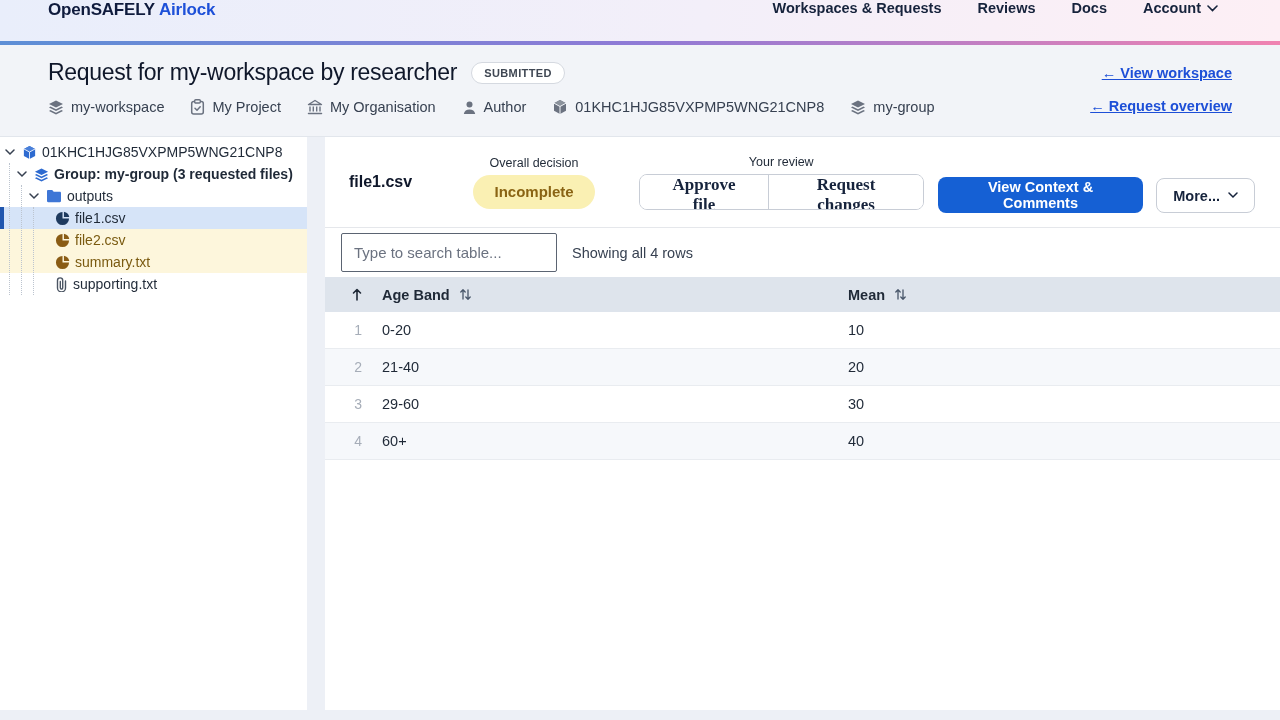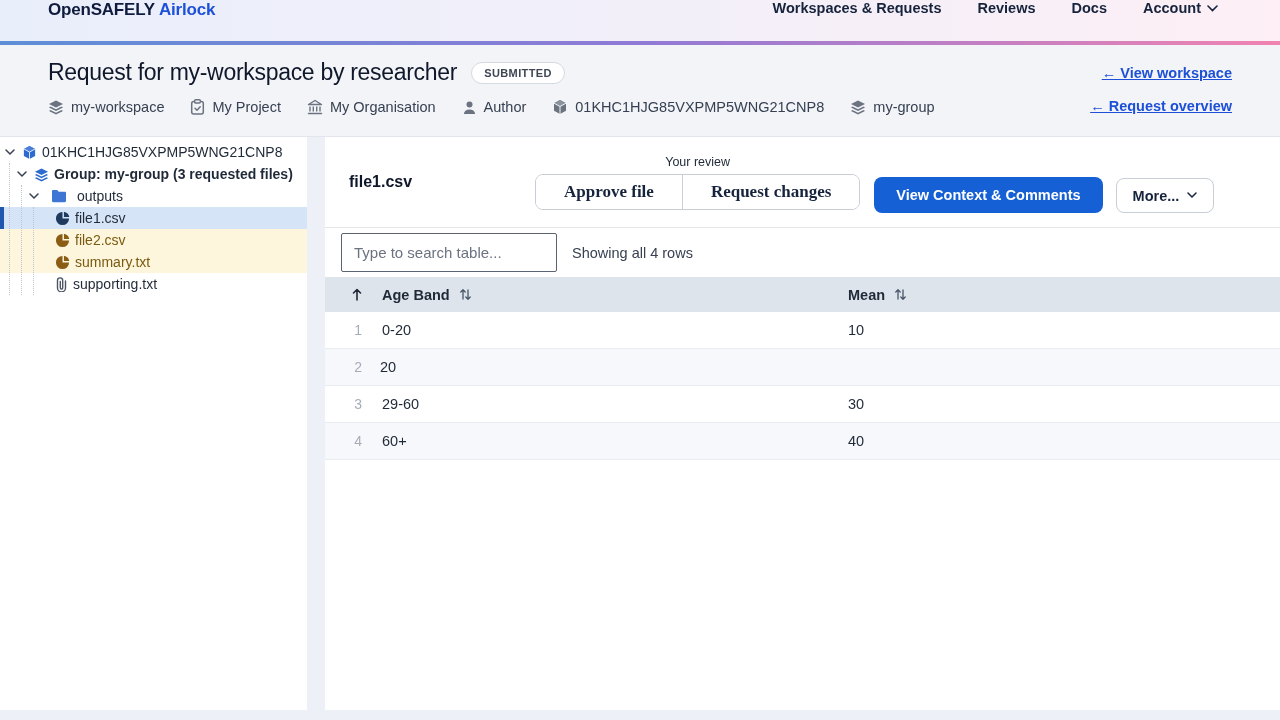--- a/index.html
+++ b/index.html
@@ -302,6 +302,10 @@
     <div class="file-header">
       <div class="file-name">file1.csv</div>
 
+      <div class="hdr-col">
+        <span class="hdr-label">Overall decision</span>
+        <span class="decision-pill">Incomplete</span>
+      </div>
 
       <div class="hdr-col col-review">
         <span class="hdr-label">Your review</span>

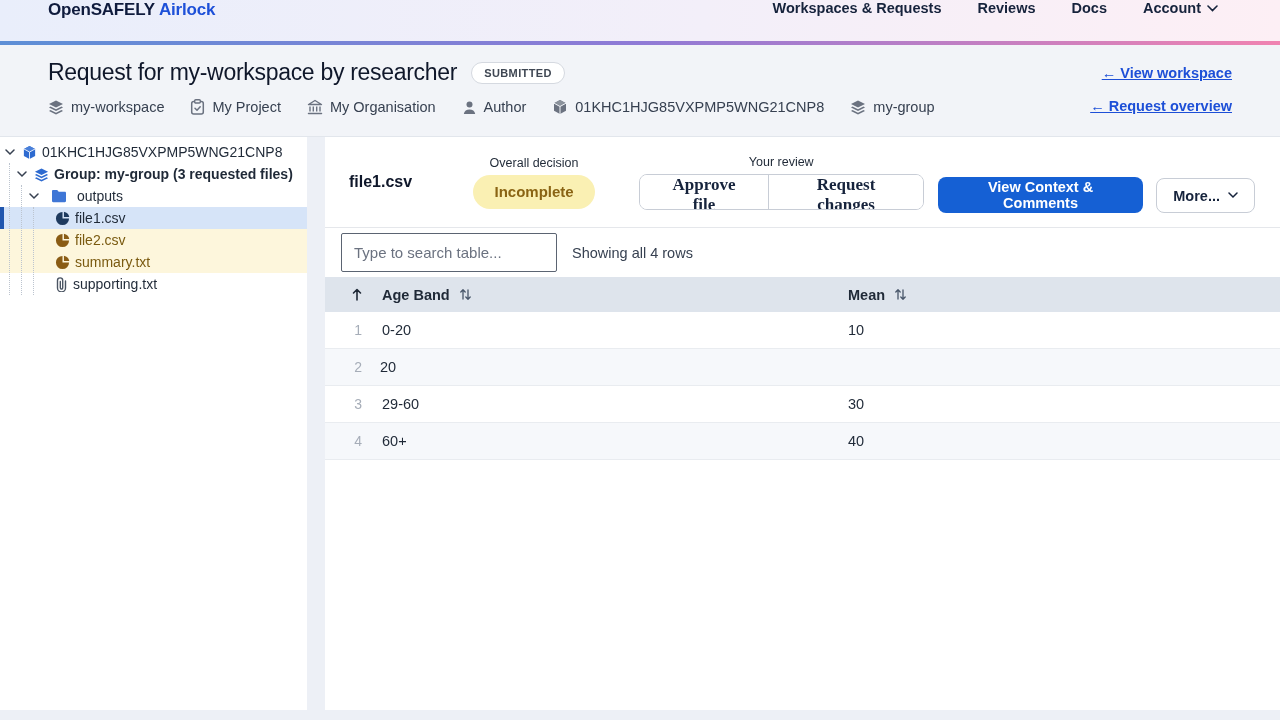--- a/index.html
+++ b/index.html
@@ -71,7 +71,7 @@
   .tree-row svg.tree-icon { flex-shrink: 0; }
   .row-root { padding-left: 3px; }
   .row-group { padding-left: 15px; font-weight: 700; }
-  .row-folder { padding-left: 27px; gap: 10px; }
+  .row-folder { padding-left: 27px; }
   .row-file { padding-left: 51px; border-left: 4px solid transparent; }
   .row-file.selected { background: #d6e4f8; border-left-color: #2056ae; }
   .row-file.flagged { background: #fdf6dc; color: #7a5a10; }

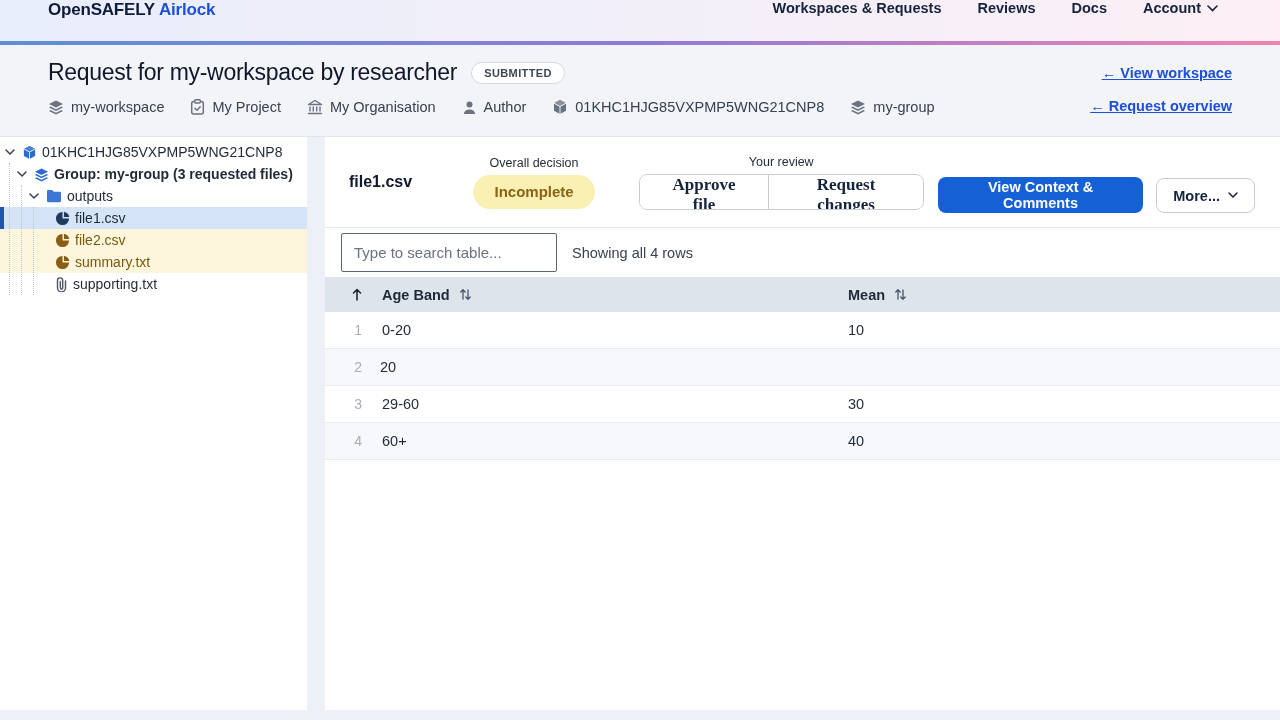--- a/index.html
+++ b/index.html
@@ -361,6 +361,7 @@
         </div>
         <div class="t-row">
           <div class="cell-num">2</div>
+          <div class="cell-age">21-40</div>
           <div class="cell-mean">20</div>
         </div>
         <div class="t-row">

